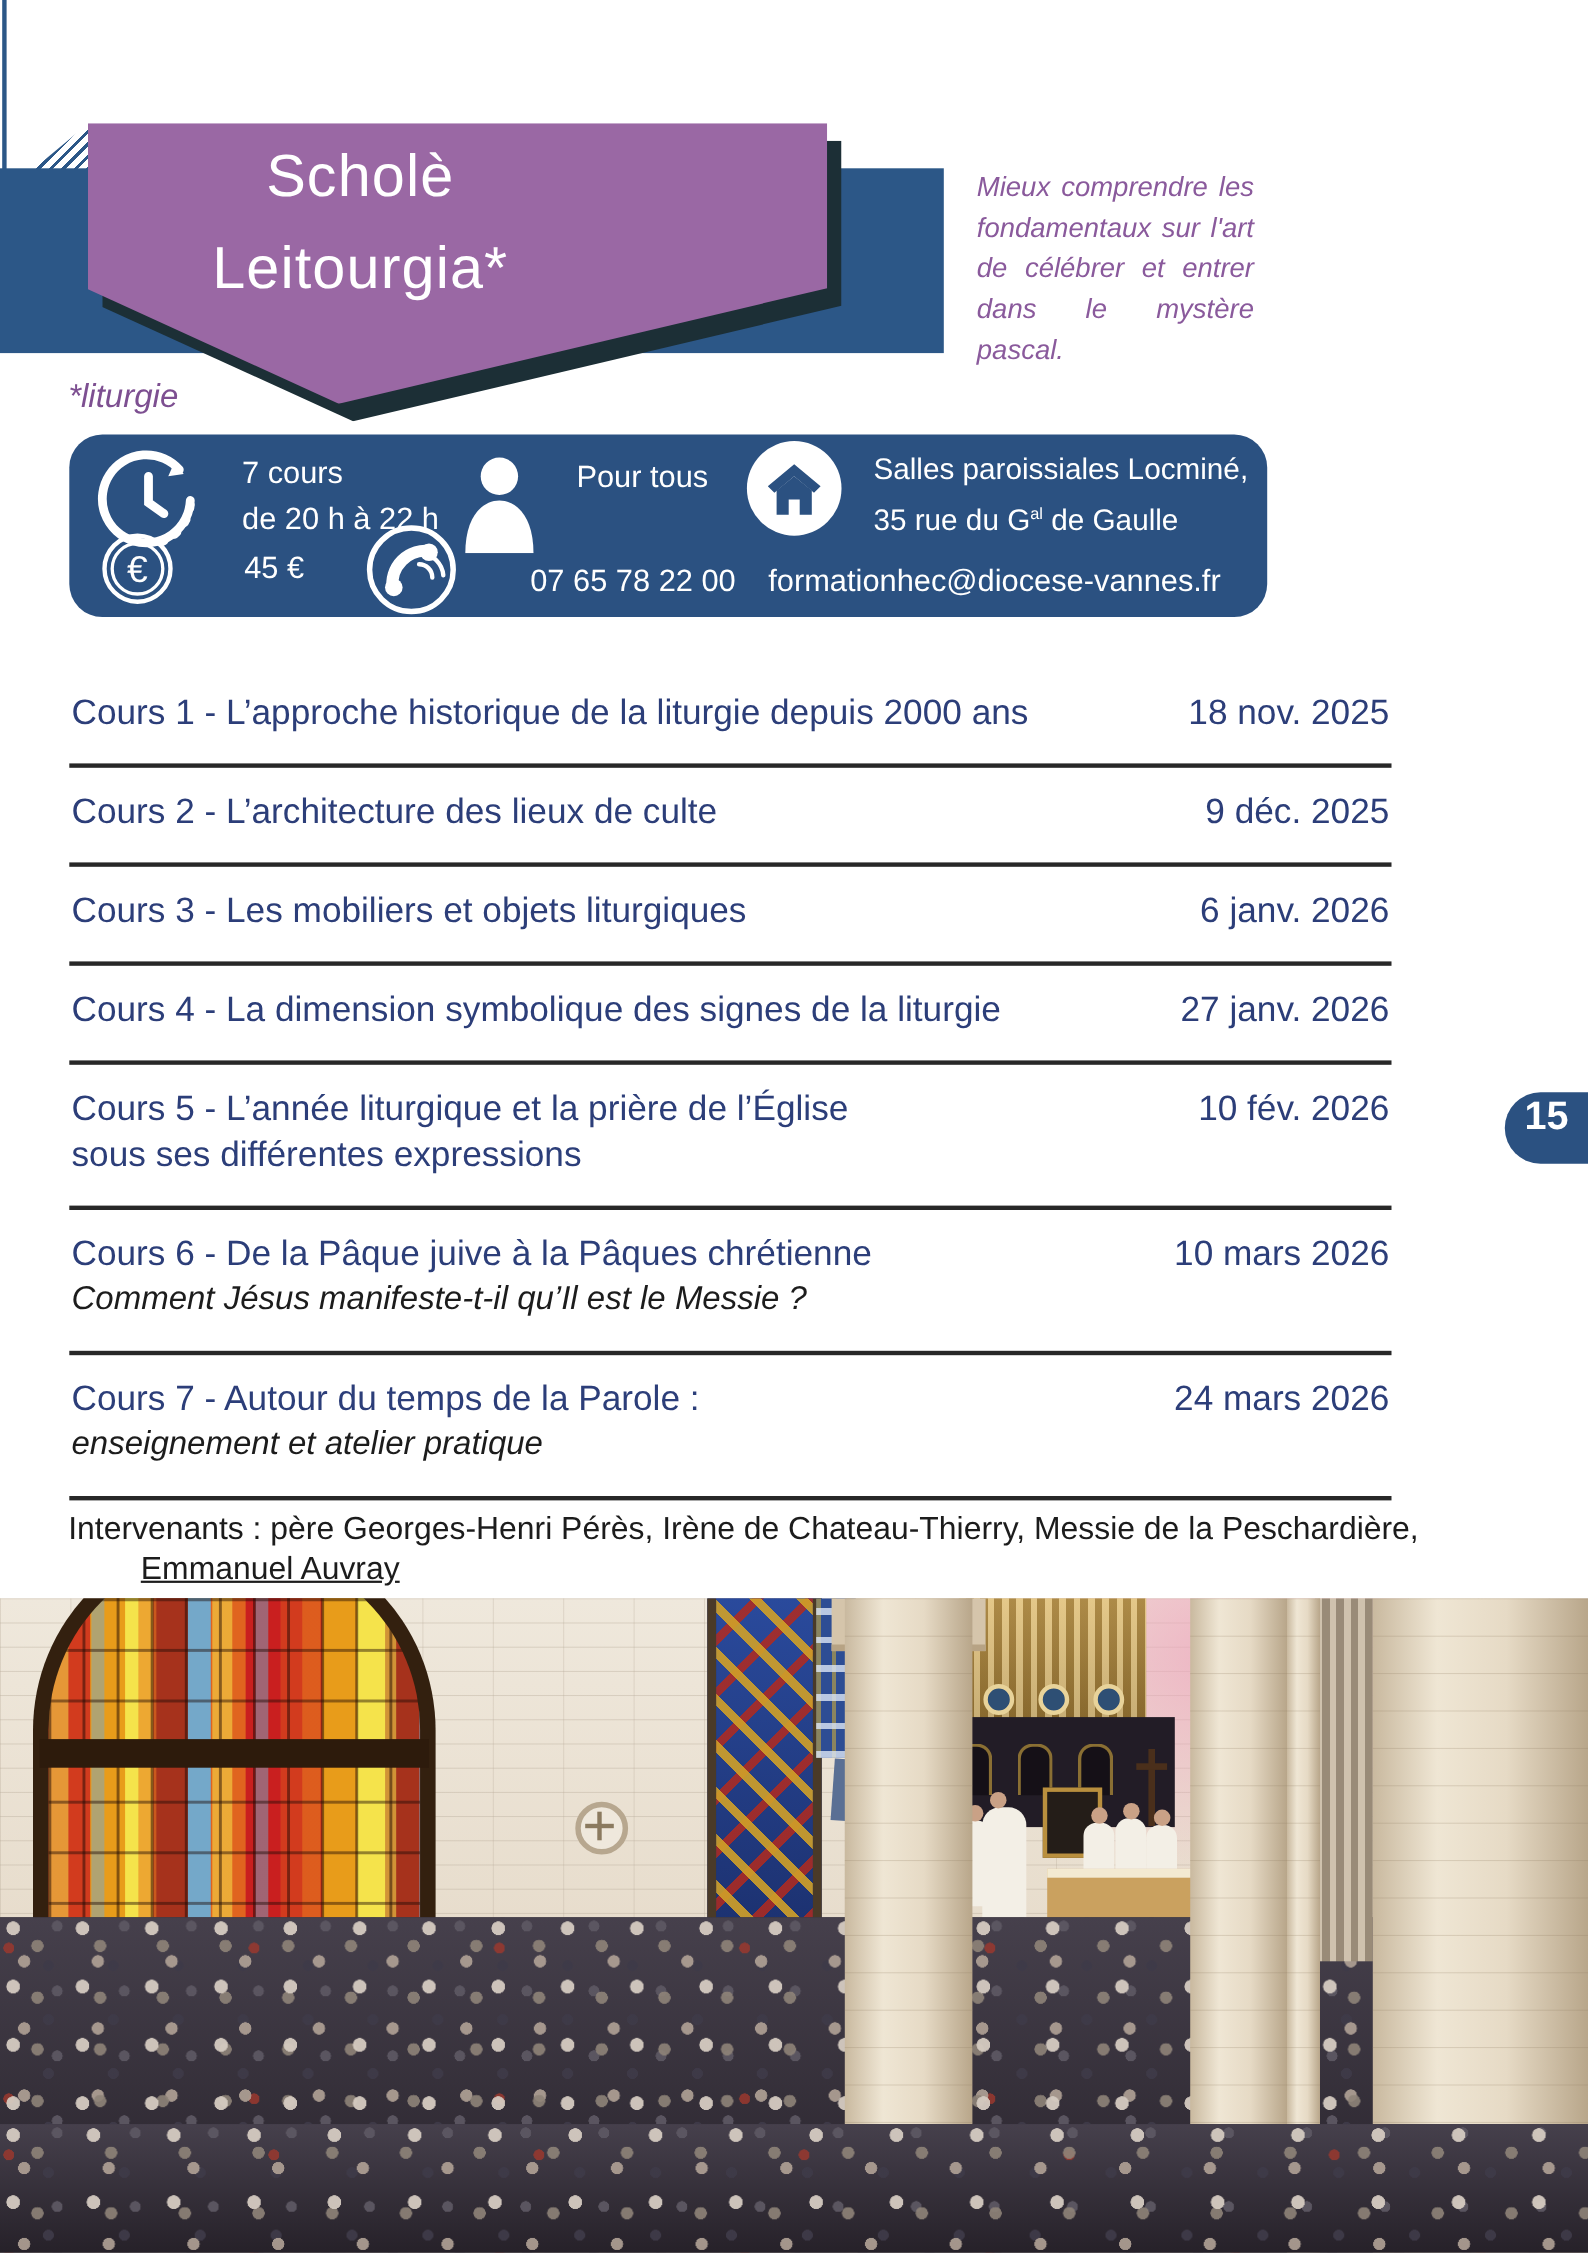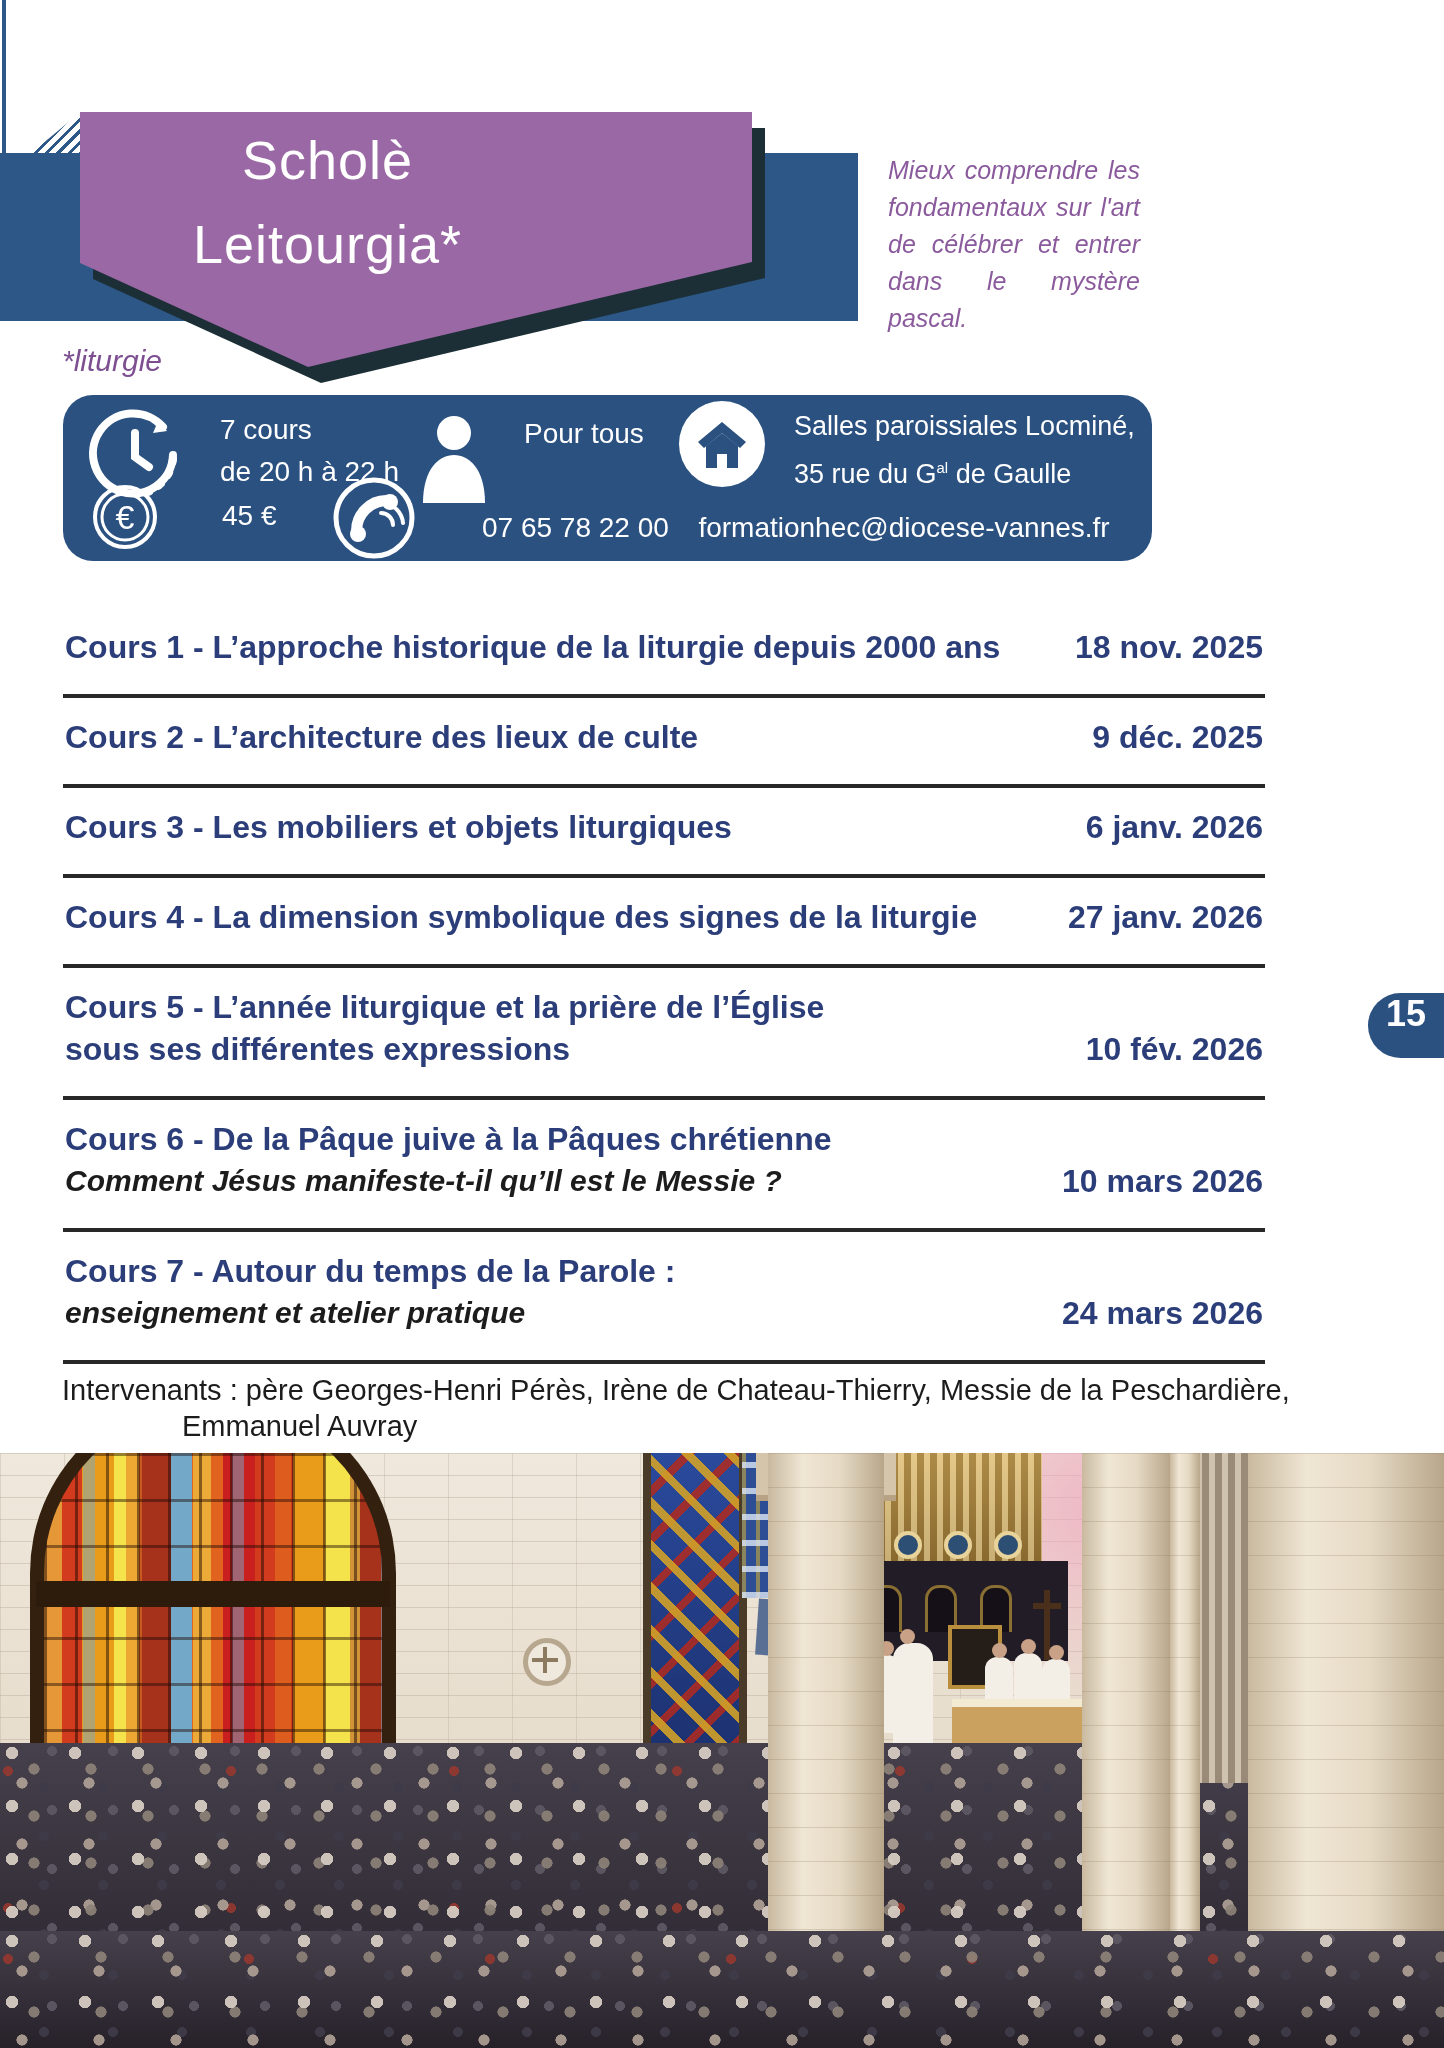--- a/index.html
+++ b/index.html
@@ -33,7 +33,7 @@
 
   
   .table{position:absolute;left:63px;top:608px;width:1202px;}
-  .course-row{display:flex;justify-content:space-between;align-items:flex-end;padding:18px 2px 26px 2px;font-weight:bold;}
+  .course-row{display:flex;justify-content:space-between;align-items:flex-start;padding:18px 2px 26px 2px;}
   .c-title{color:#2c3e79;font-size:32px;line-height:42px;max-width:990px;}
   .c-sub{color:#1c1c1c;font-size:30px;line-height:42px;font-style:italic;}
   .c-date{color:#2c3e79;font-size:32px;line-height:42px;white-space:nowrap;}

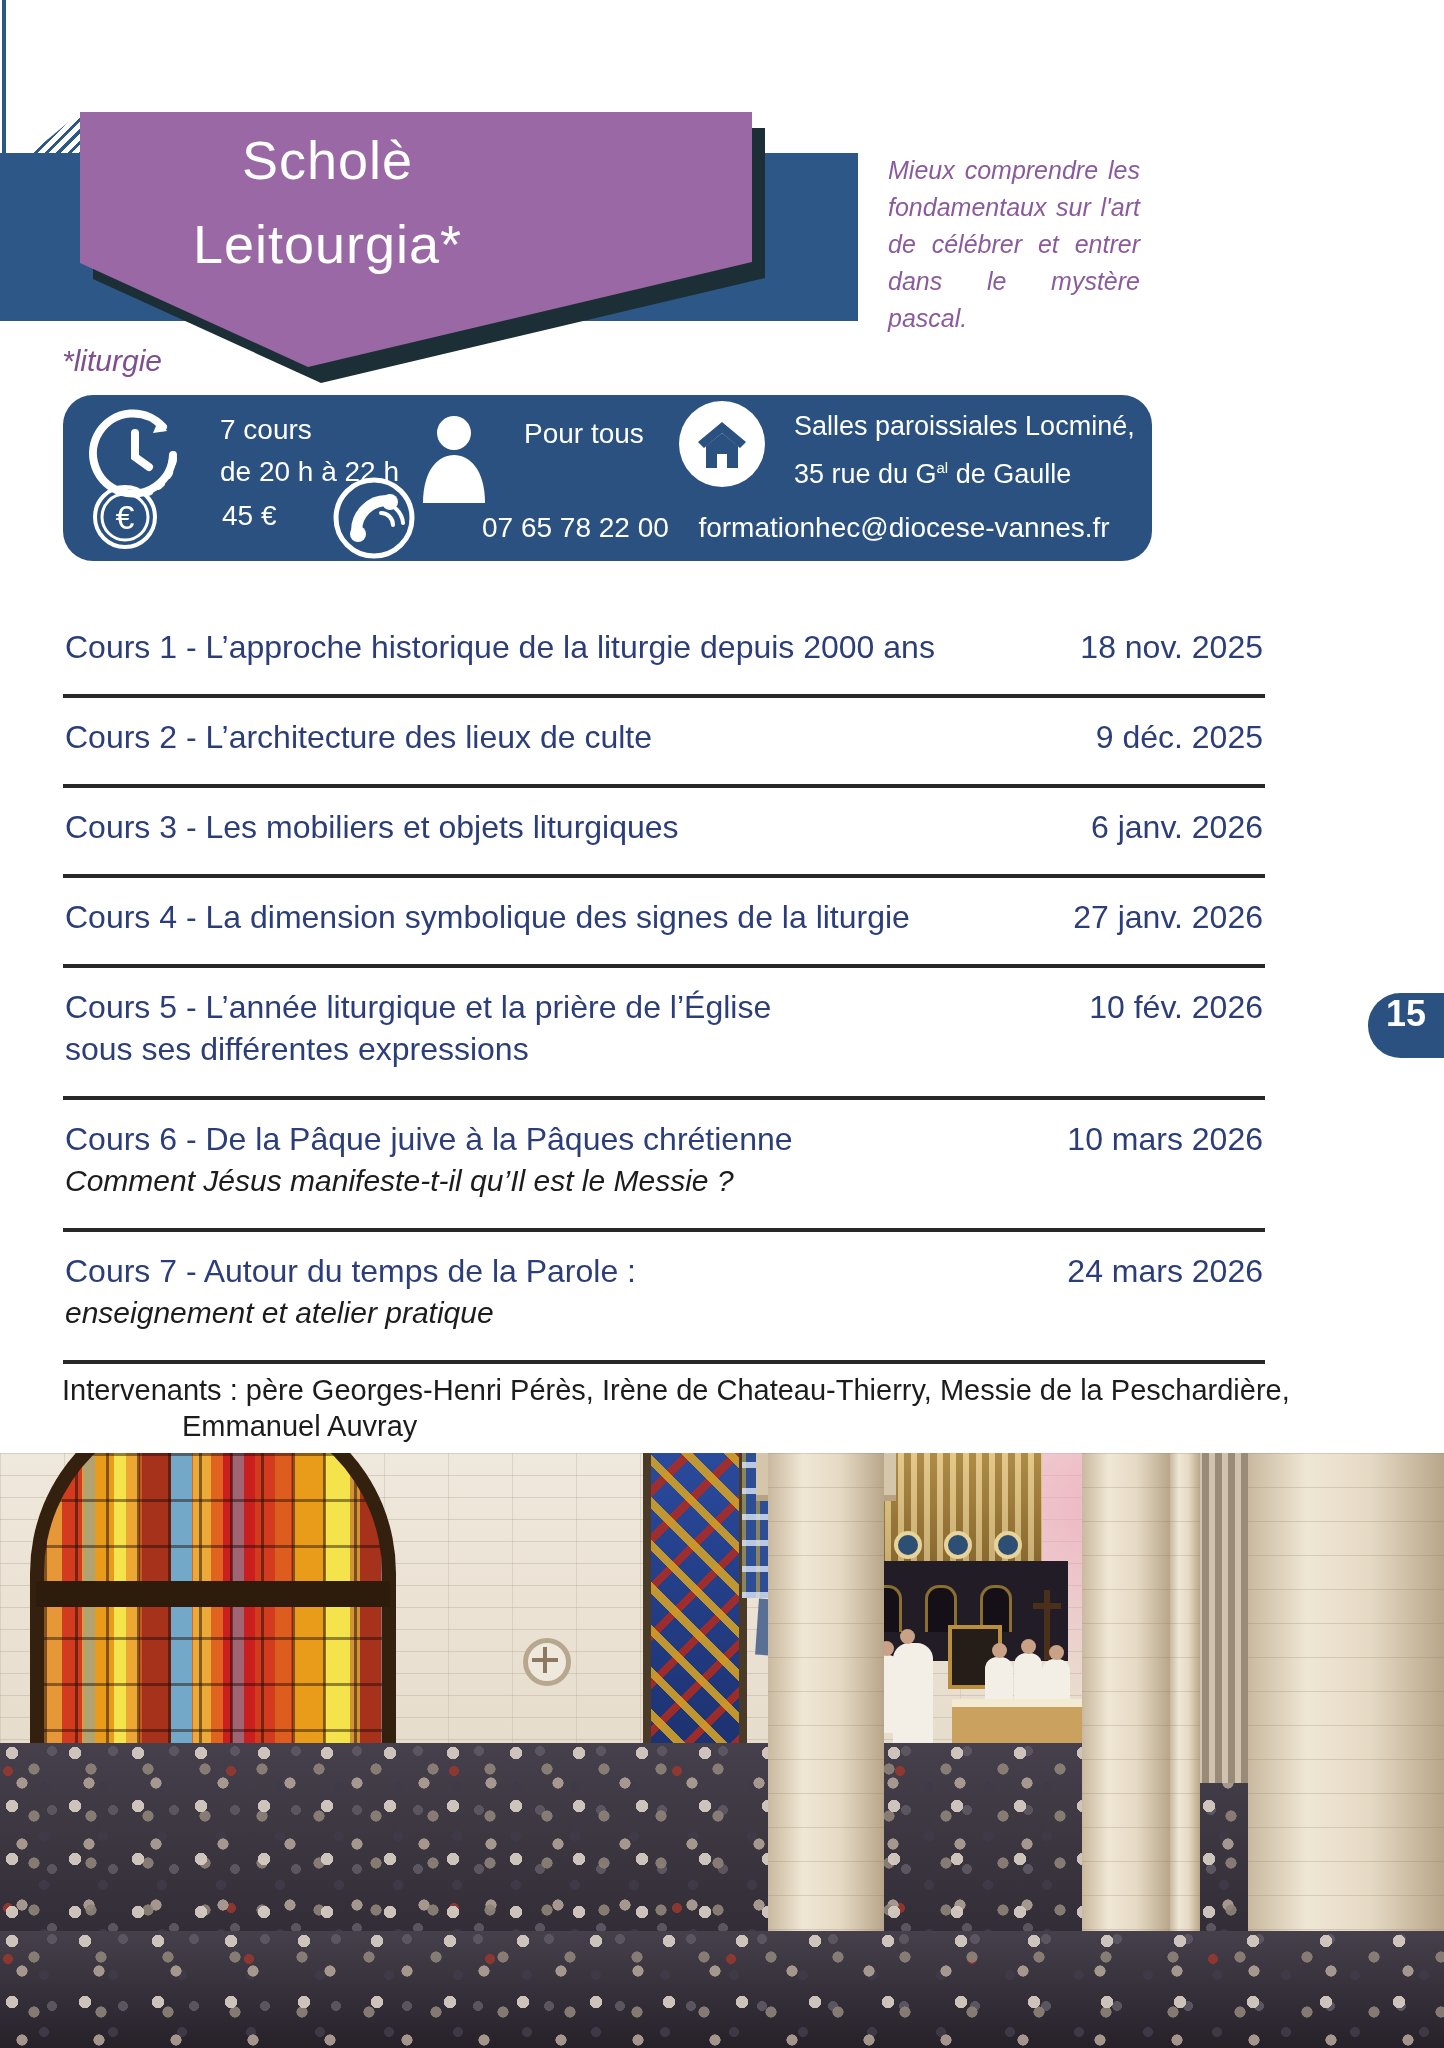--- a/index.html
+++ b/index.html
@@ -40,7 +40,7 @@
   .divider{height:4px;background:#282828;}
 
   .intervenants{position:absolute;left:62px;top:1372px;width:1340px;color:#1c1c1c;font-size:29px;line-height:36px;}
-  .intervenants .l2{margin-left:120px;}
+  .intervenants .l2{margin-left:66px;text-decoration:underline;}
 
   
   .page-tab{position:absolute;left:1368px;top:993px;width:76px;height:65px;background:#2b5181;

